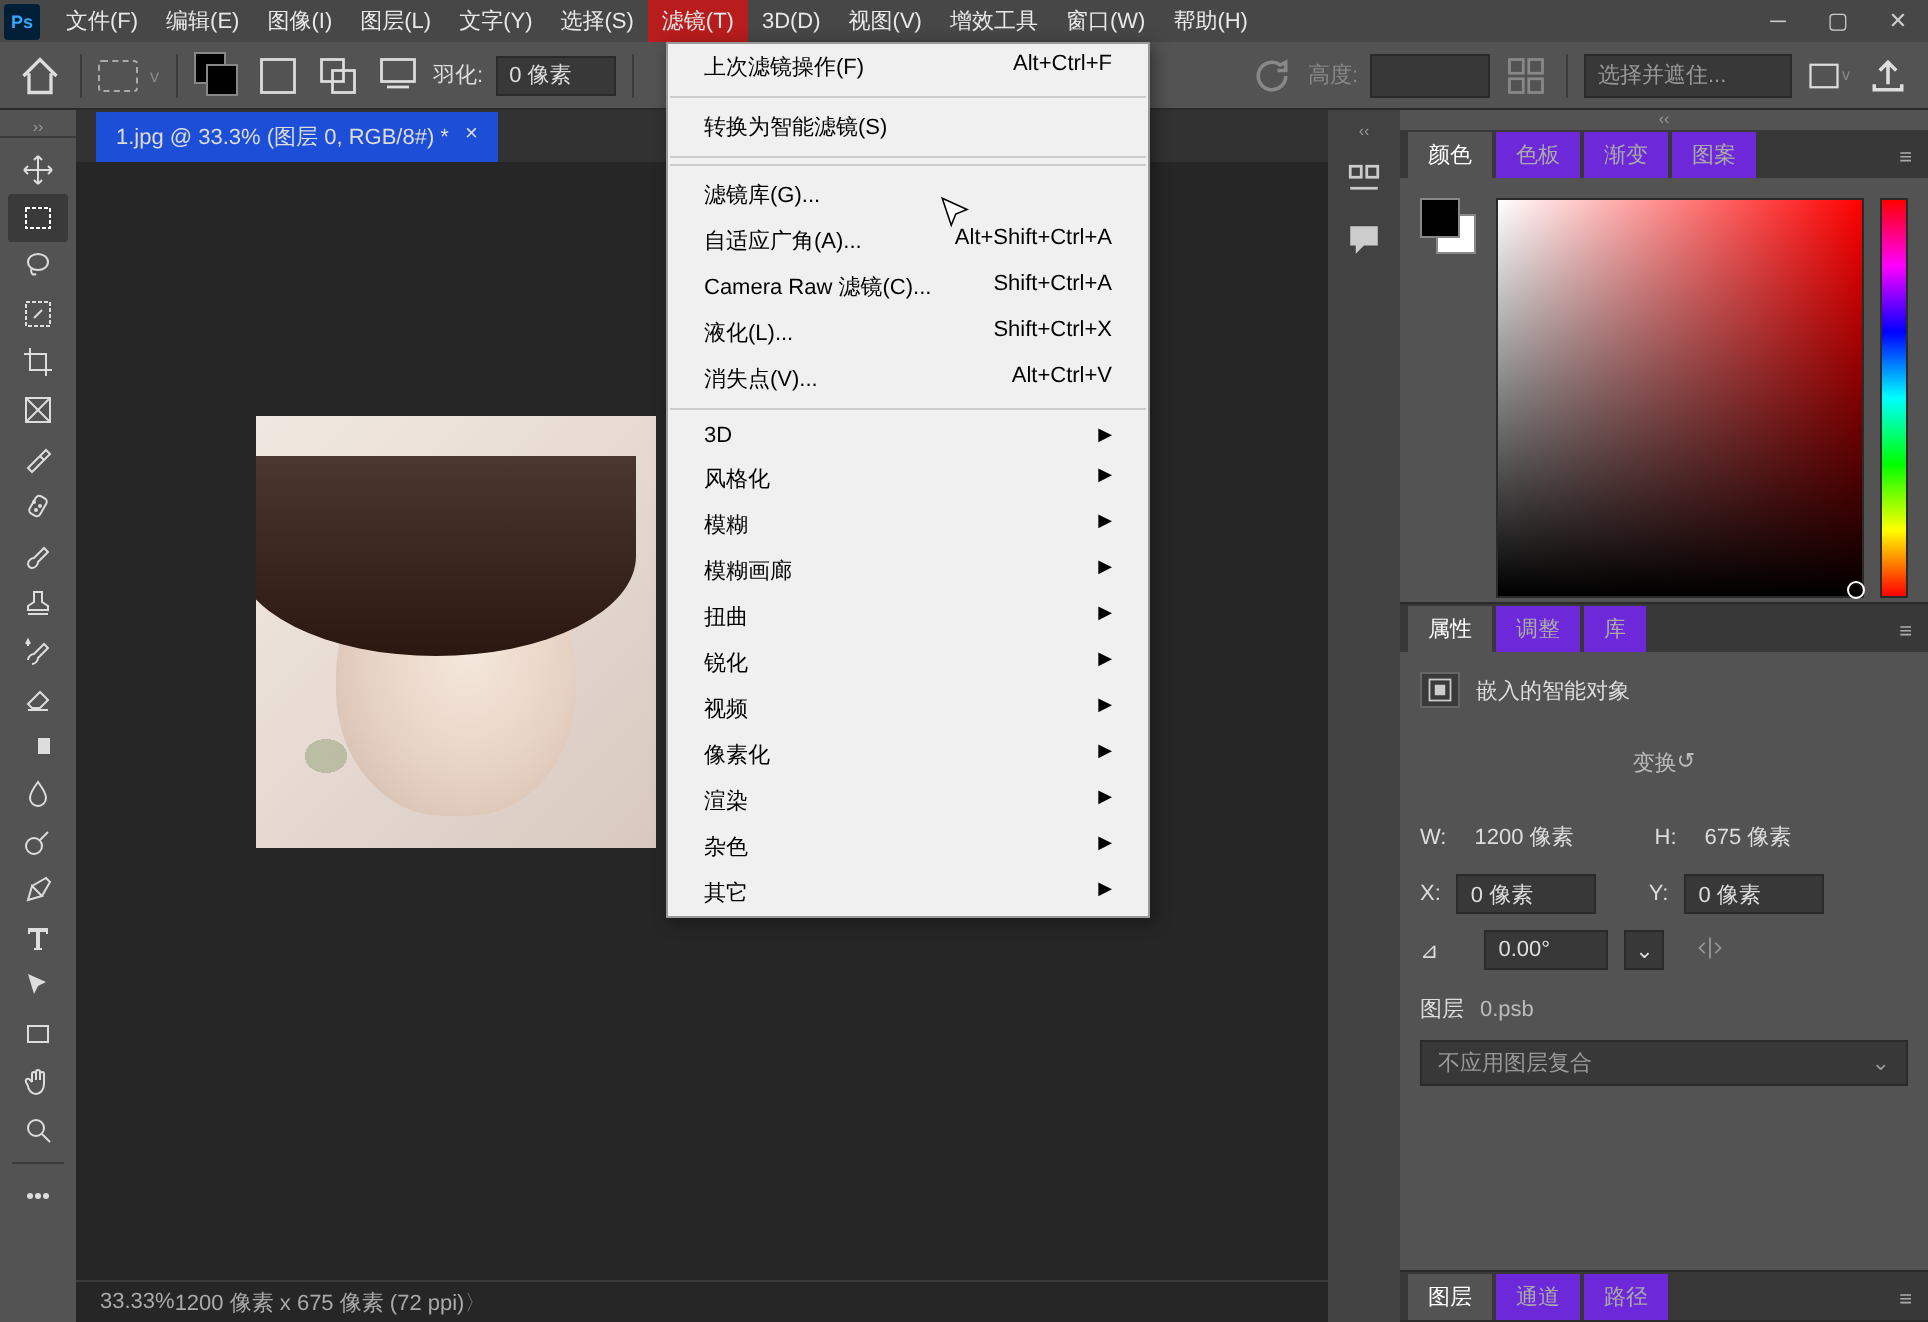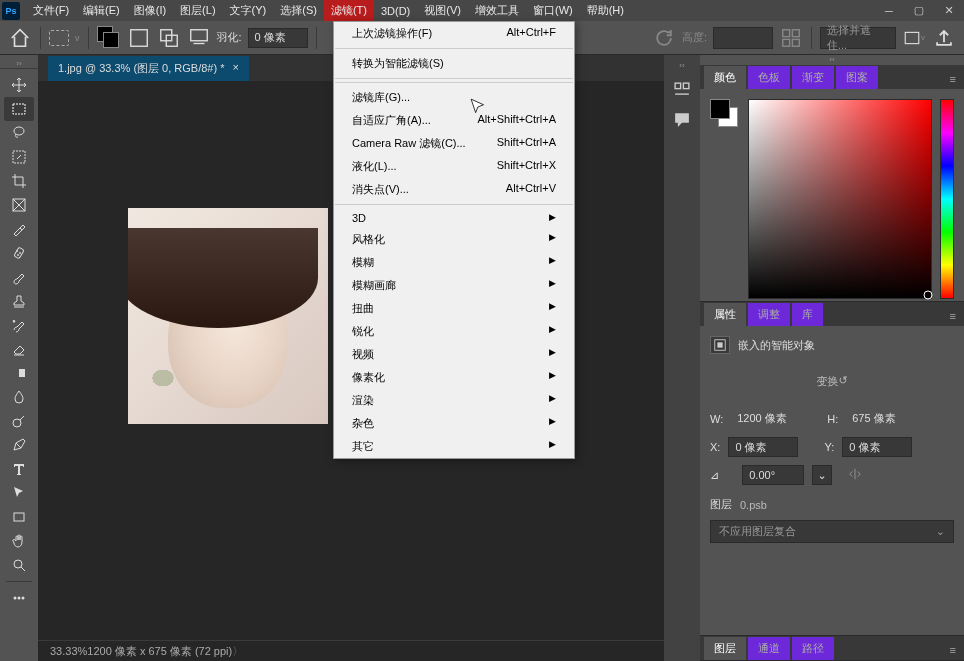--- a/index.html
+++ b/index.html
@@ -138,7 +138,7 @@
       </svg>
     </div>
   <div class="opt-sep"></div>
-  <div class="opt-select" style="width:76px">
+  <div class="opt-select" style="width:104px">
       <span>选择并遮住...</span>
     </div>
   <div class="opt-icon">

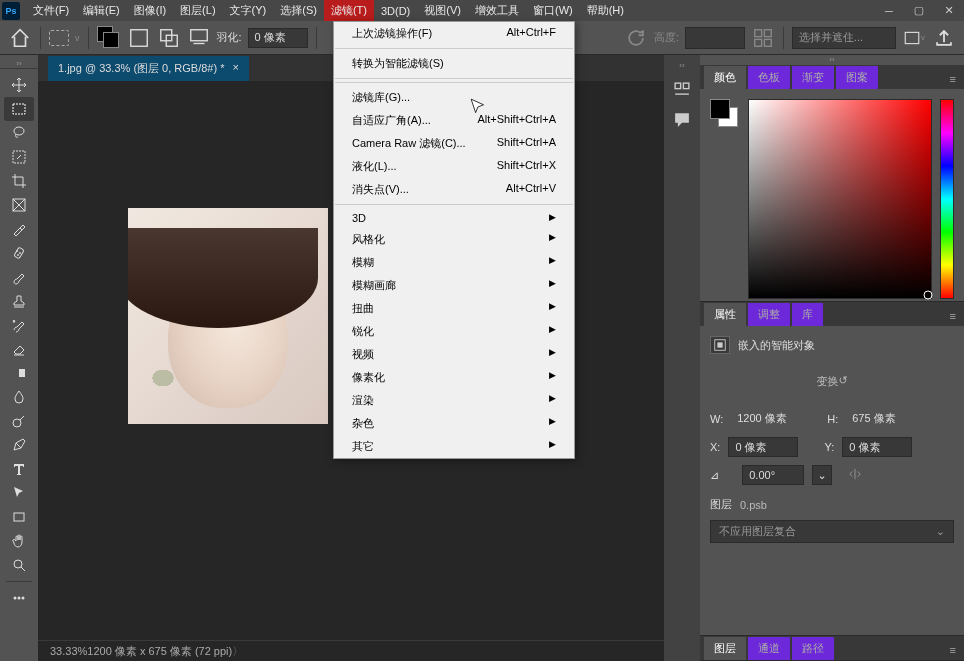--- a/index.html
+++ b/index.html
@@ -24,7 +24,7 @@
 .tool svg{width:16px;height:16px}
 .center{flex:1;display:flex;flex-direction:column;background:#262626}
 .doc-tabs{height:26px;background:#323232;display:flex;align-items:flex-end;padding-left:10px}
-.doc-tab{background:#0c4a6e;padding:5px 10px;color:#ddd;display:flex;gap:8px;font-size:11px}
+.doc-tab{background:#1d4ed8;padding:5px 10px;color:#ddd;display:flex;gap:8px;font-size:11px}
 .canvas-area{flex:1;background:#262626;display:flex;align-items:center;justify-content:flex-start;padding-left:90px;position:relative}
 .canvas-img{width:200px;height:216px;background:linear-gradient(135deg,#f0e8e0 0%,#ebe0d8 30%,#d8c8c0 100%);position:relative;overflow:hidden;margin-top:-90px}
 .canvas-img::before{content:"";position:absolute;width:120px;height:140px;border-radius:50% 50% 45% 45%;background:radial-gradient(ellipse at 55% 40%,#f5e8dc 0%,#e8d4c6 50%,#d0b8a8 100%);left:40px;top:60px}

